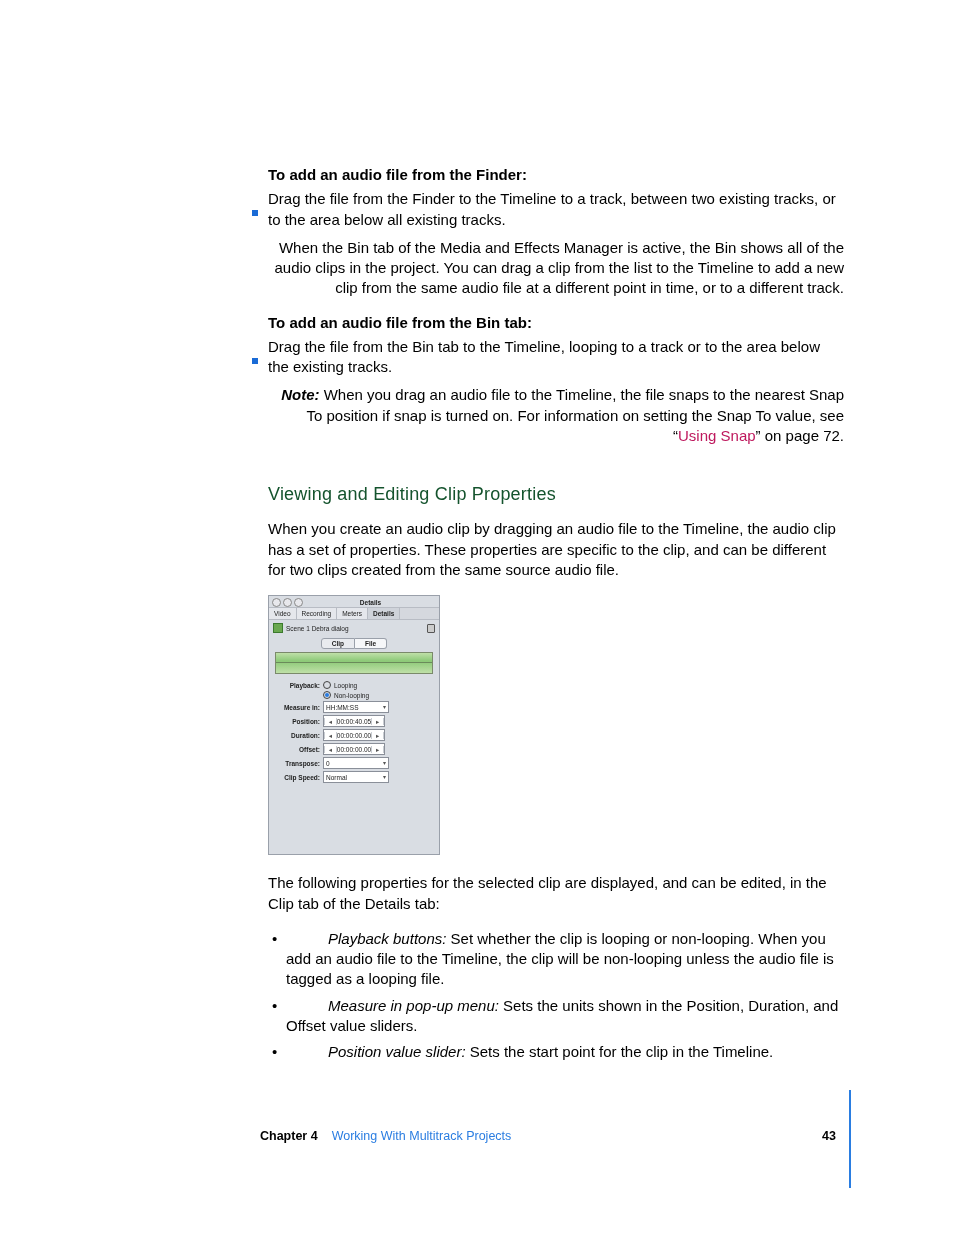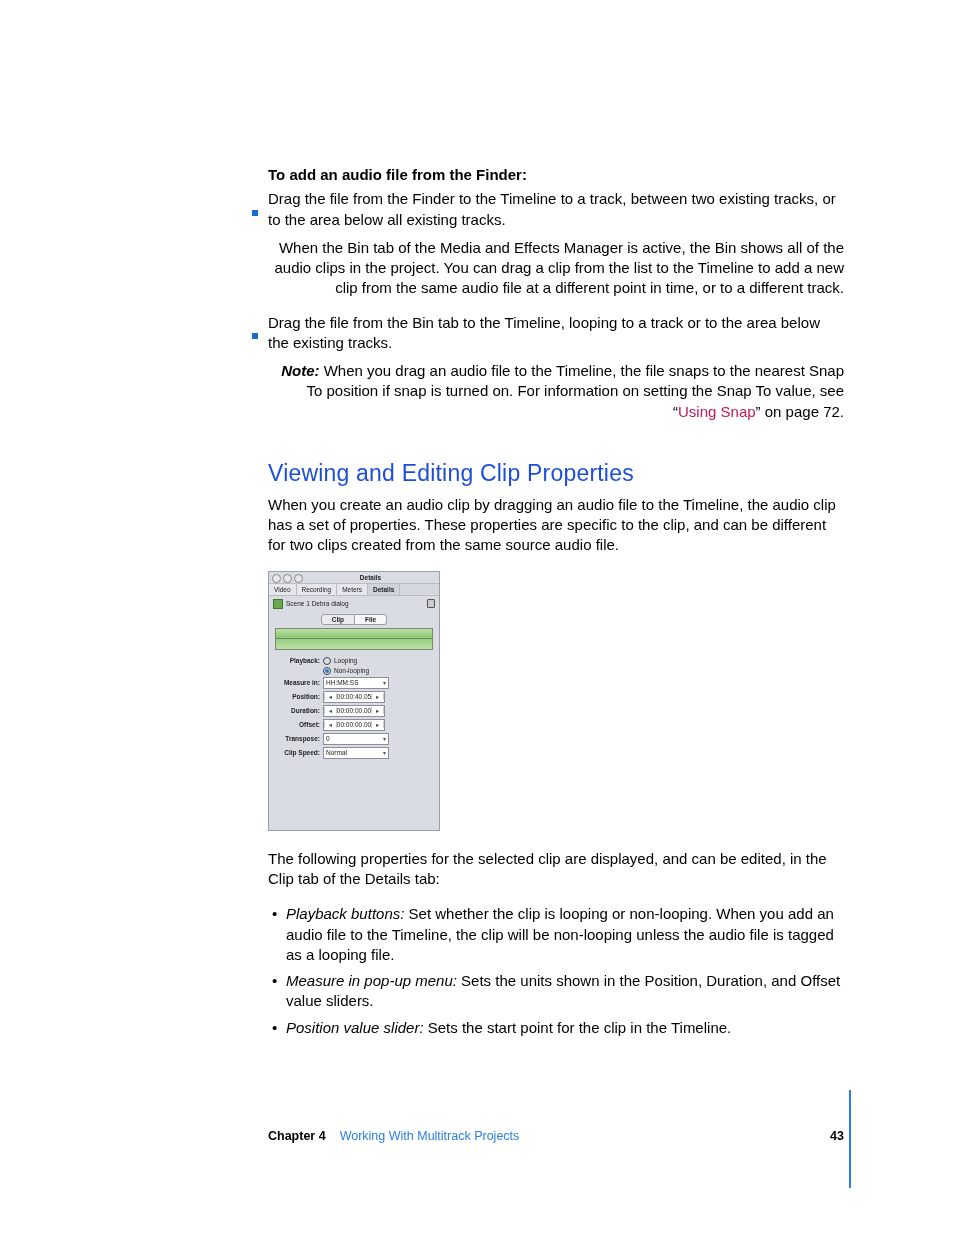--- a/index.html
+++ b/index.html
@@ -125,6 +125,7 @@
   </div>
   <p class="para">When the Bin tab of the Media and Effects Manager is active, the Bin shows all of the audio clips in the project. You can drag a clip from the list to the Timeline to add a new clip from the same audio file at a different point in time, or to a different track.</p>
 
+  <p class="bold-lead">To add an audio file from the Bin tab:</p>
   <div class="blue-bullet-row">
     <span class="blue-bullet"></span>
     <div>Drag the file from the Bin tab to the Timeline, looping to a track or to the area below the existing tracks.</div>

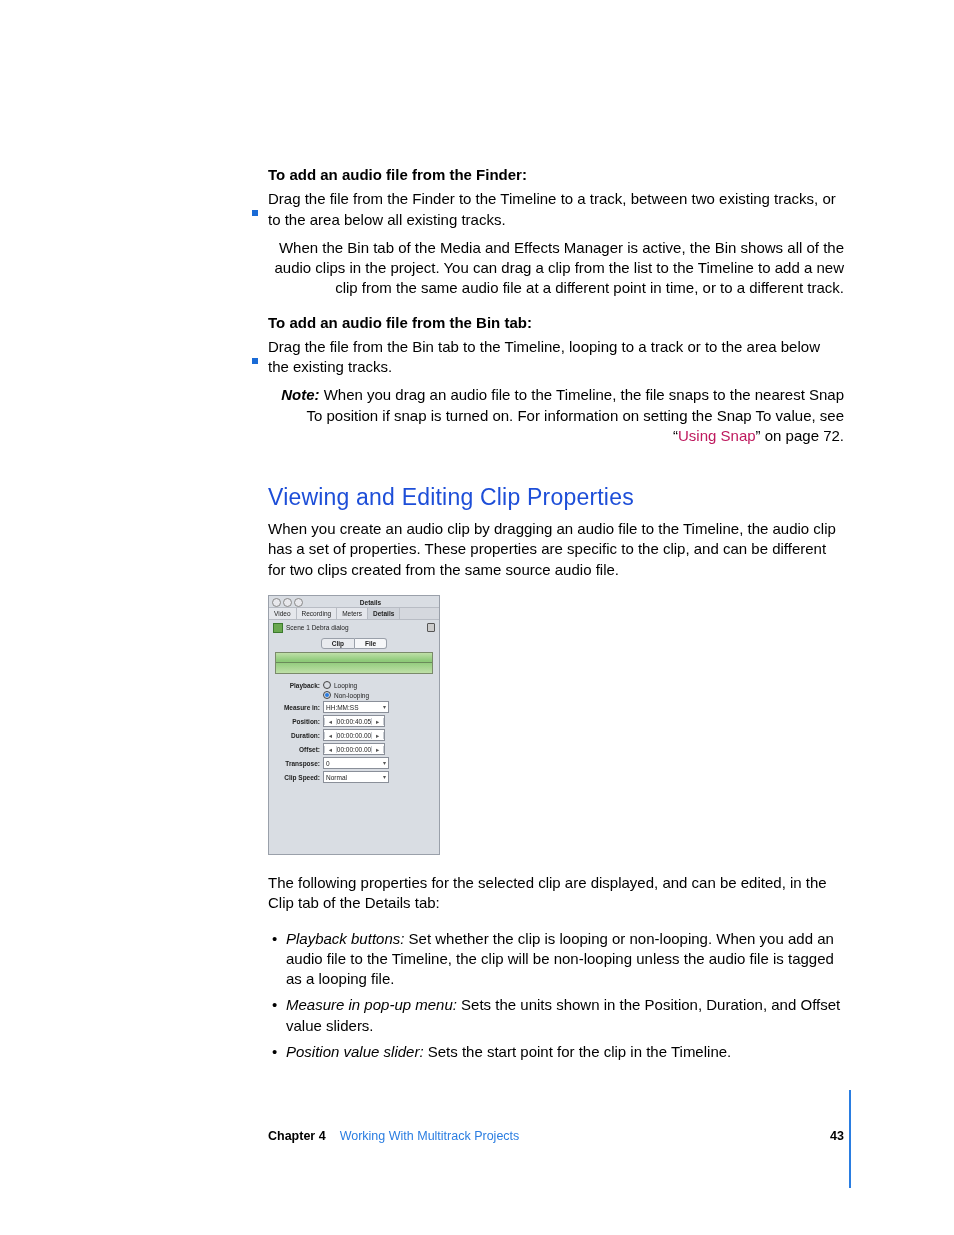--- a/index.html
+++ b/index.html
@@ -43,10 +43,10 @@
   .note-label { font-weight: 700; font-style: italic; }
   .xref { color: #be185d; }
   h2.section {
-    color: #1d4ed8;
+    color: #14532d;
     font-weight: 400;
-    font-size: 23px;
-    margin: 36px 0 6px 0;
+    font-size: 18px;
+    margin: 36px 0 13px 0;
     letter-spacing: 0.2px;
   }
   .italic { font-style: italic; }

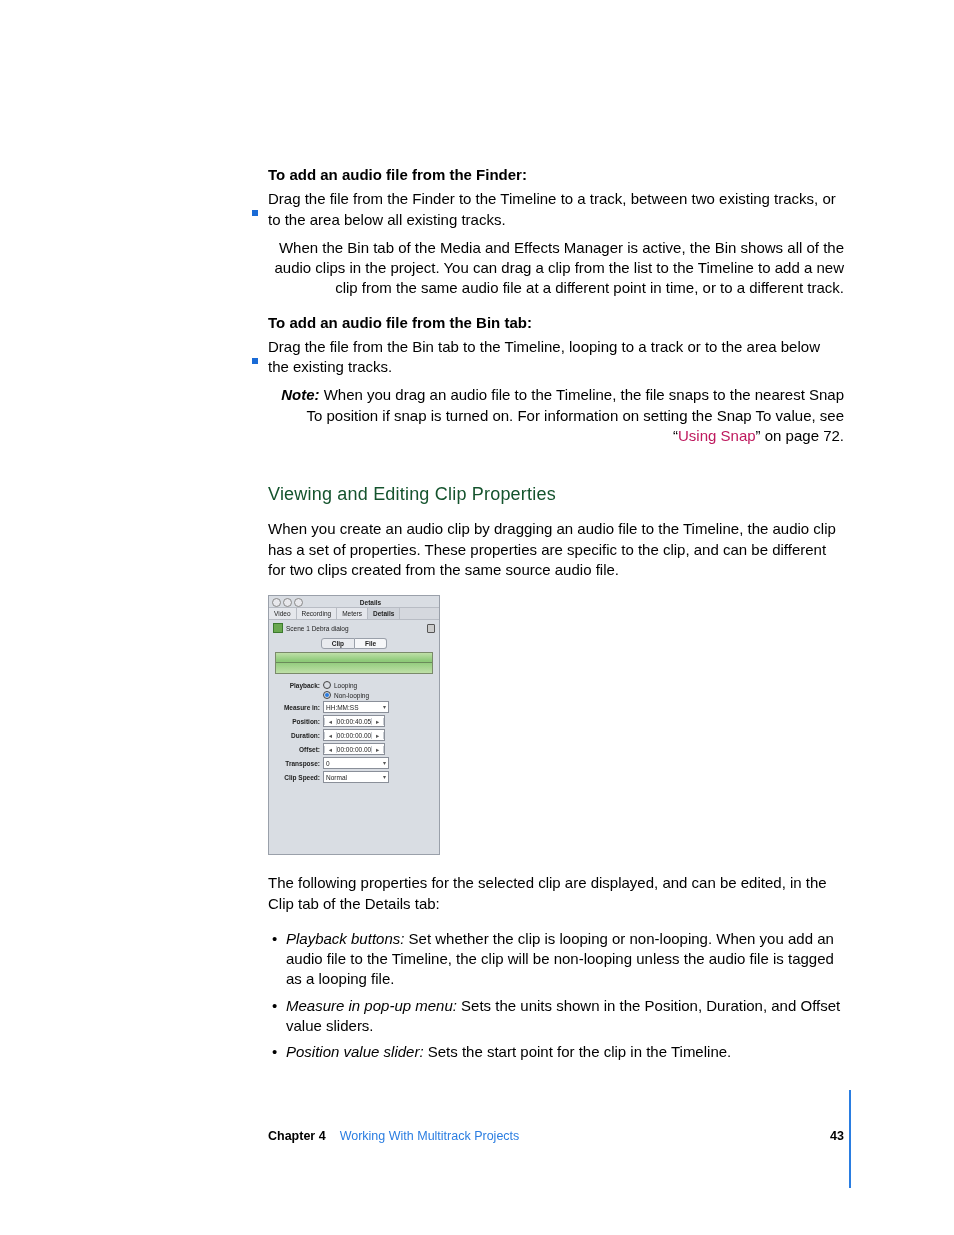--- a/index.html
+++ b/index.html
@@ -49,7 +49,7 @@
     margin: 36px 0 13px 0;
     letter-spacing: 0.2px;
   }
-  .italic { font-style: italic; }
+  .italic { font-style: italic; margin-left: 42px; }
   .footer {
     position: absolute;
     left: 268px;

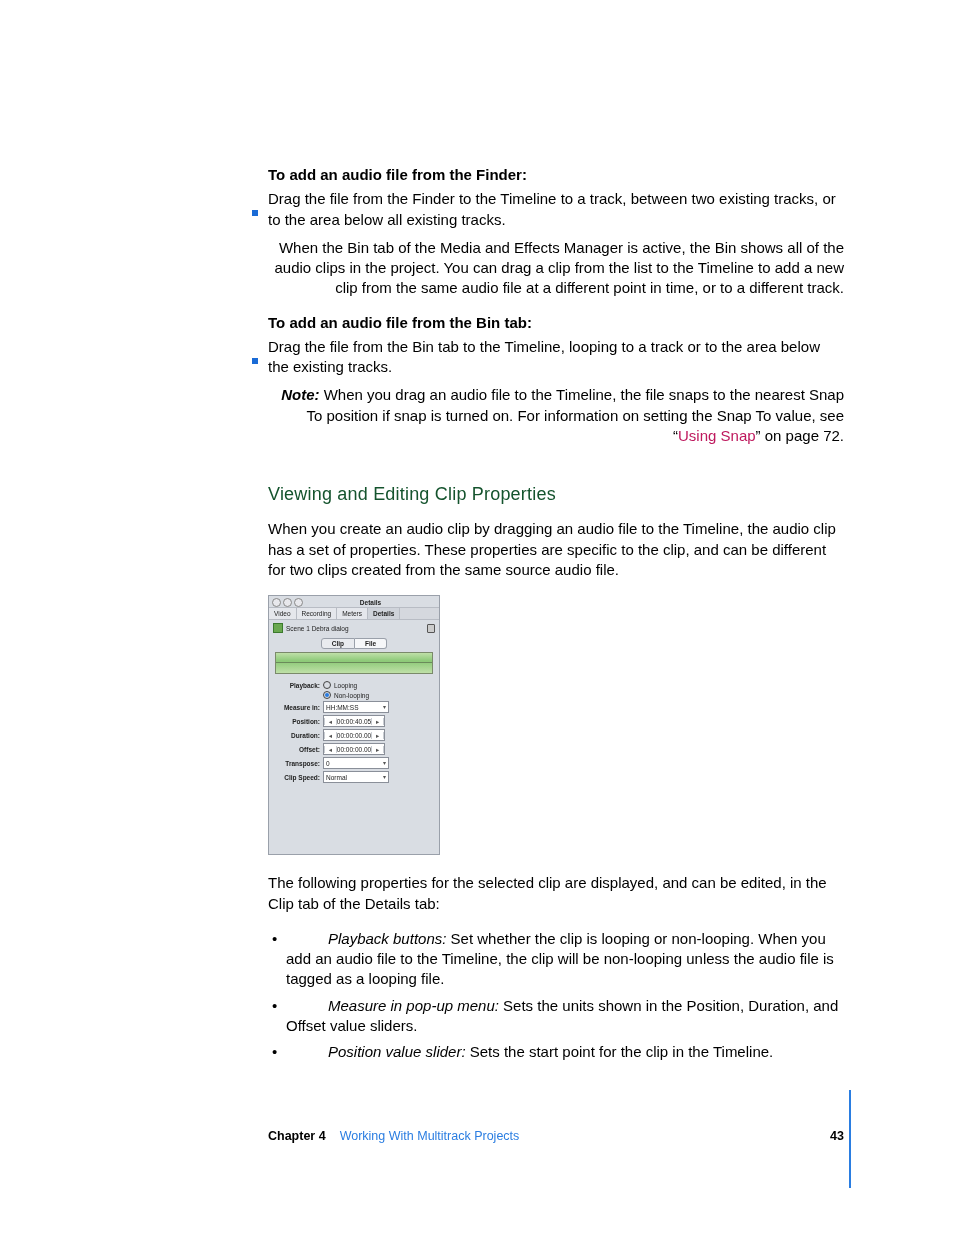--- a/index.html
+++ b/index.html
@@ -52,7 +52,7 @@
   .italic { font-style: italic; margin-left: 42px; }
   .footer {
     position: absolute;
-    left: 268px;
+    left: 260px;
     top: 1128px;
     width: 576px;
     font-size: 12.5px;

